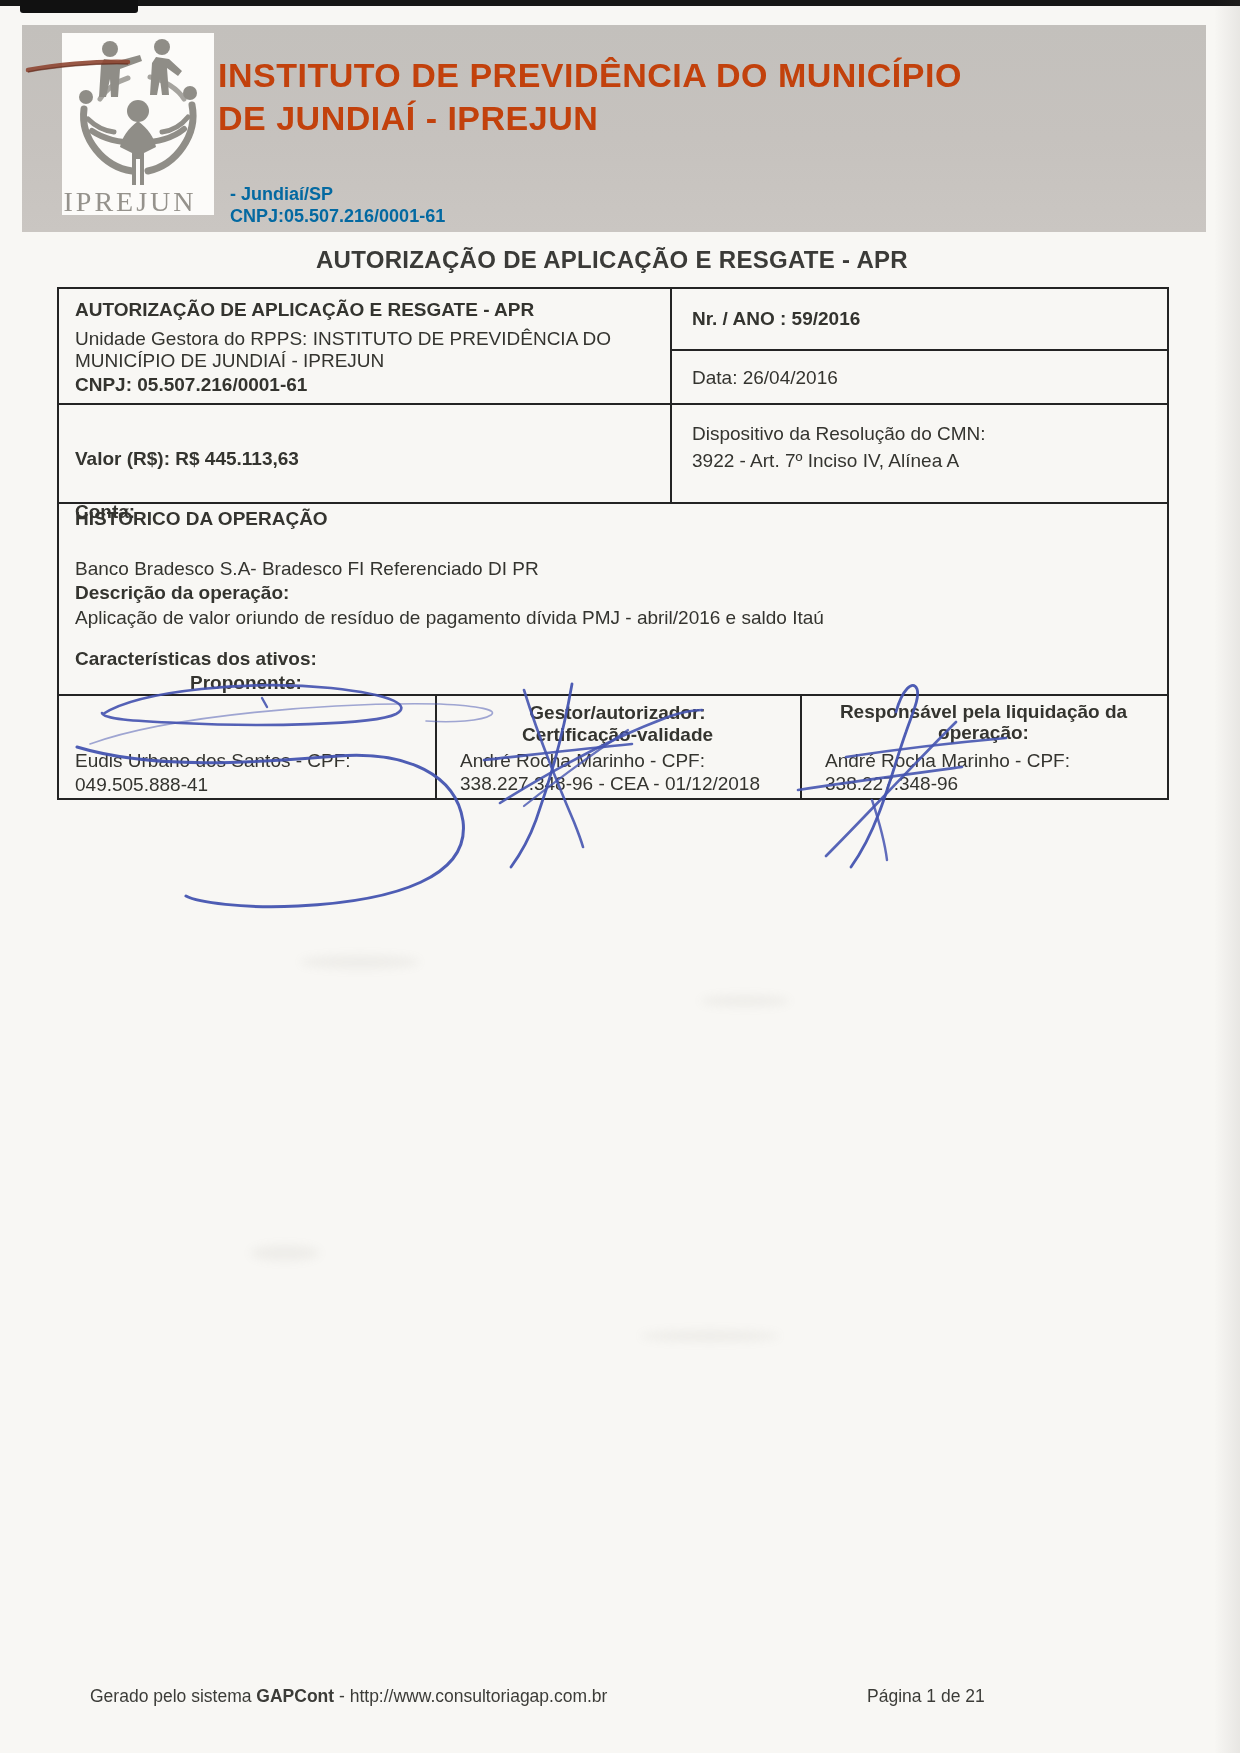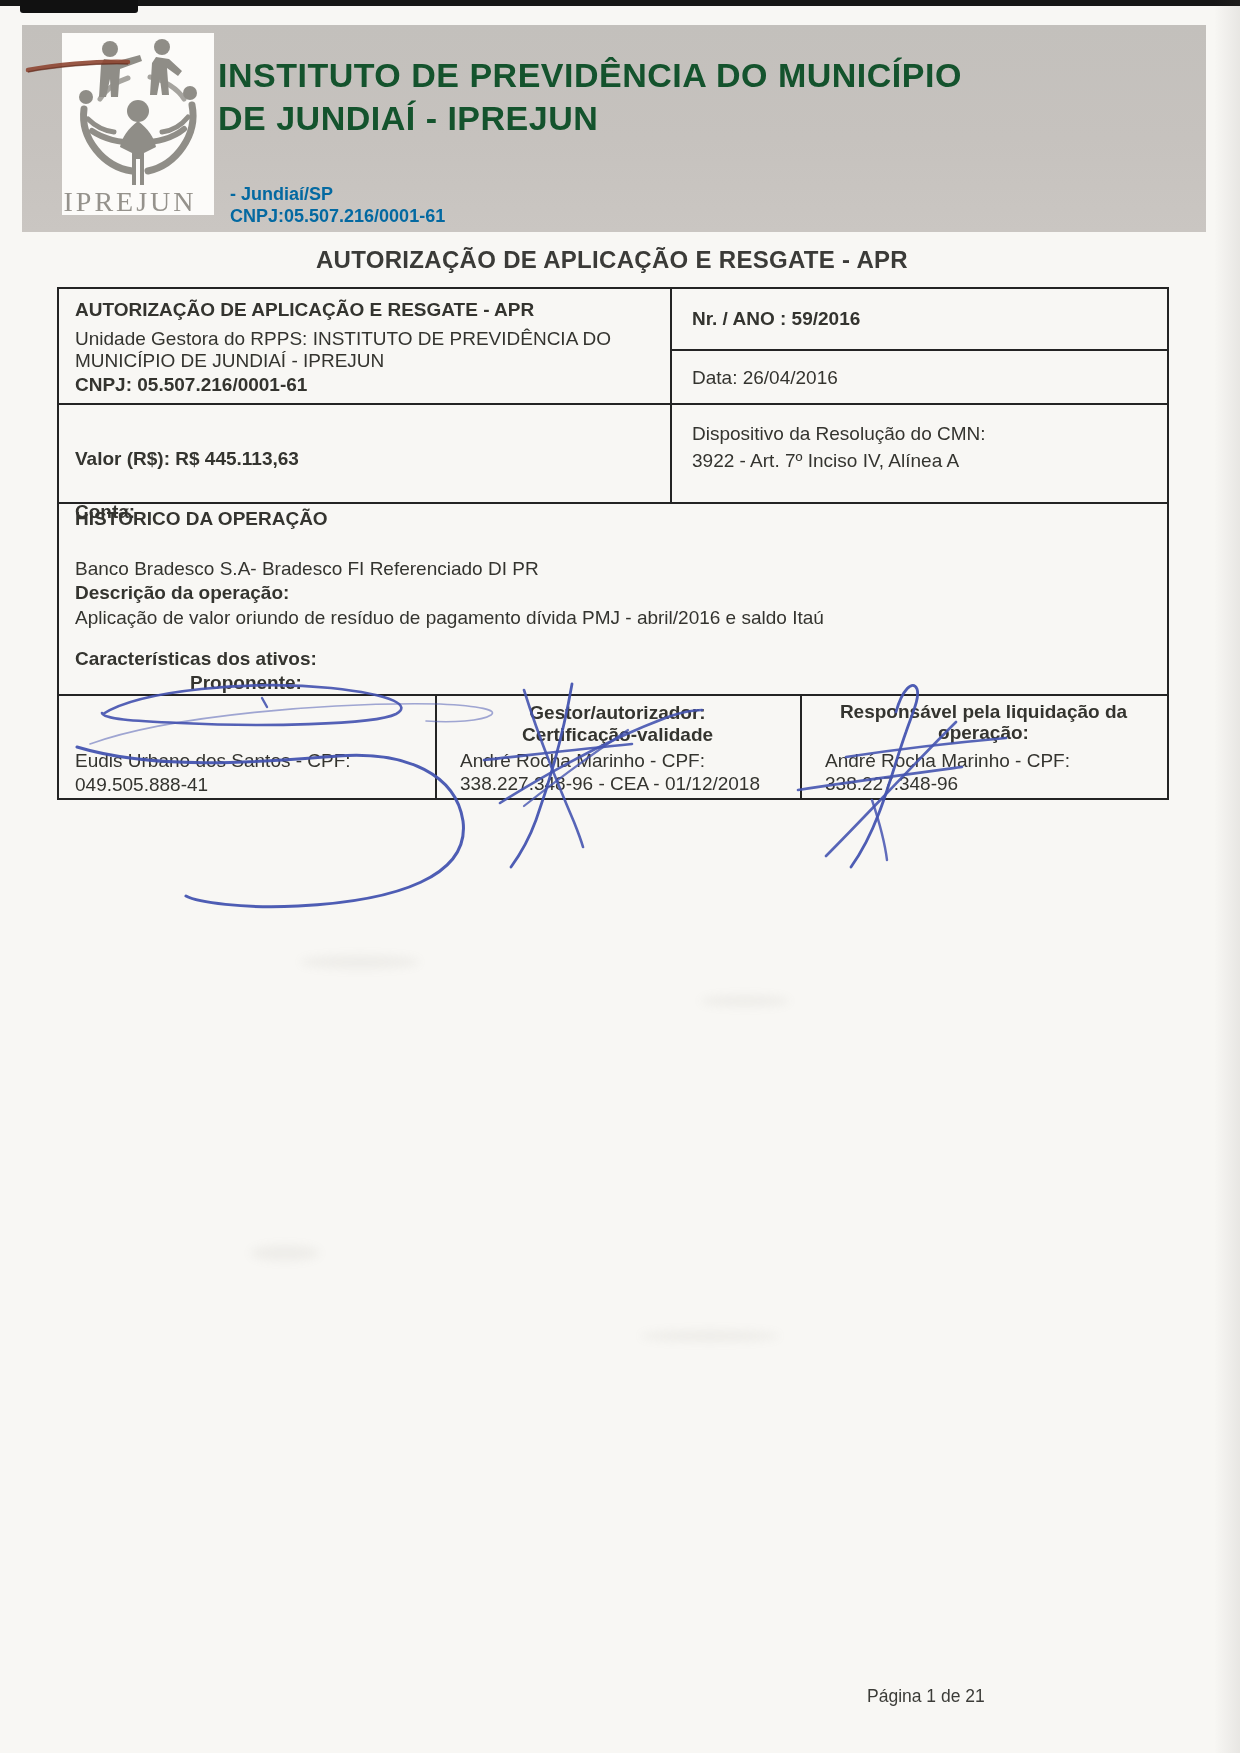--- a/index.html
+++ b/index.html
@@ -19,7 +19,7 @@
   .smudge{background:#9a978f;filter:blur(5px);opacity:0.10;border-radius:50%;}
   
   .banner{left:22px;top:25px;width:1184px;height:207px;background:linear-gradient(180deg,#c3c0bc 0%,#c6c2be 55%,#cac6c2 100%);}
-  .banner-title{left:218px;top:54px;width:960px;font-size:34px;line-height:43px;font-weight:bold;color:#14532d;letter-spacing:0.5px;}
+  .banner-title{left:218px;top:54px;width:960px;font-size:34px;line-height:43px;font-weight:bold;color:#c2410c;letter-spacing:0.5px;}
   .banner-sub{left:223px;font-size:18px;font-weight:bold;color:#0369a1;margin-left:7px;}
   .logobox{left:62px;top:33px;width:152px;height:182px;background:#fcfbf9;}
   .logotext{left:40px;top:186px;width:180px;text-align:center;font-family:"Liberation Serif", serif;font-size:28px;letter-spacing:3px;color:#95928c;}

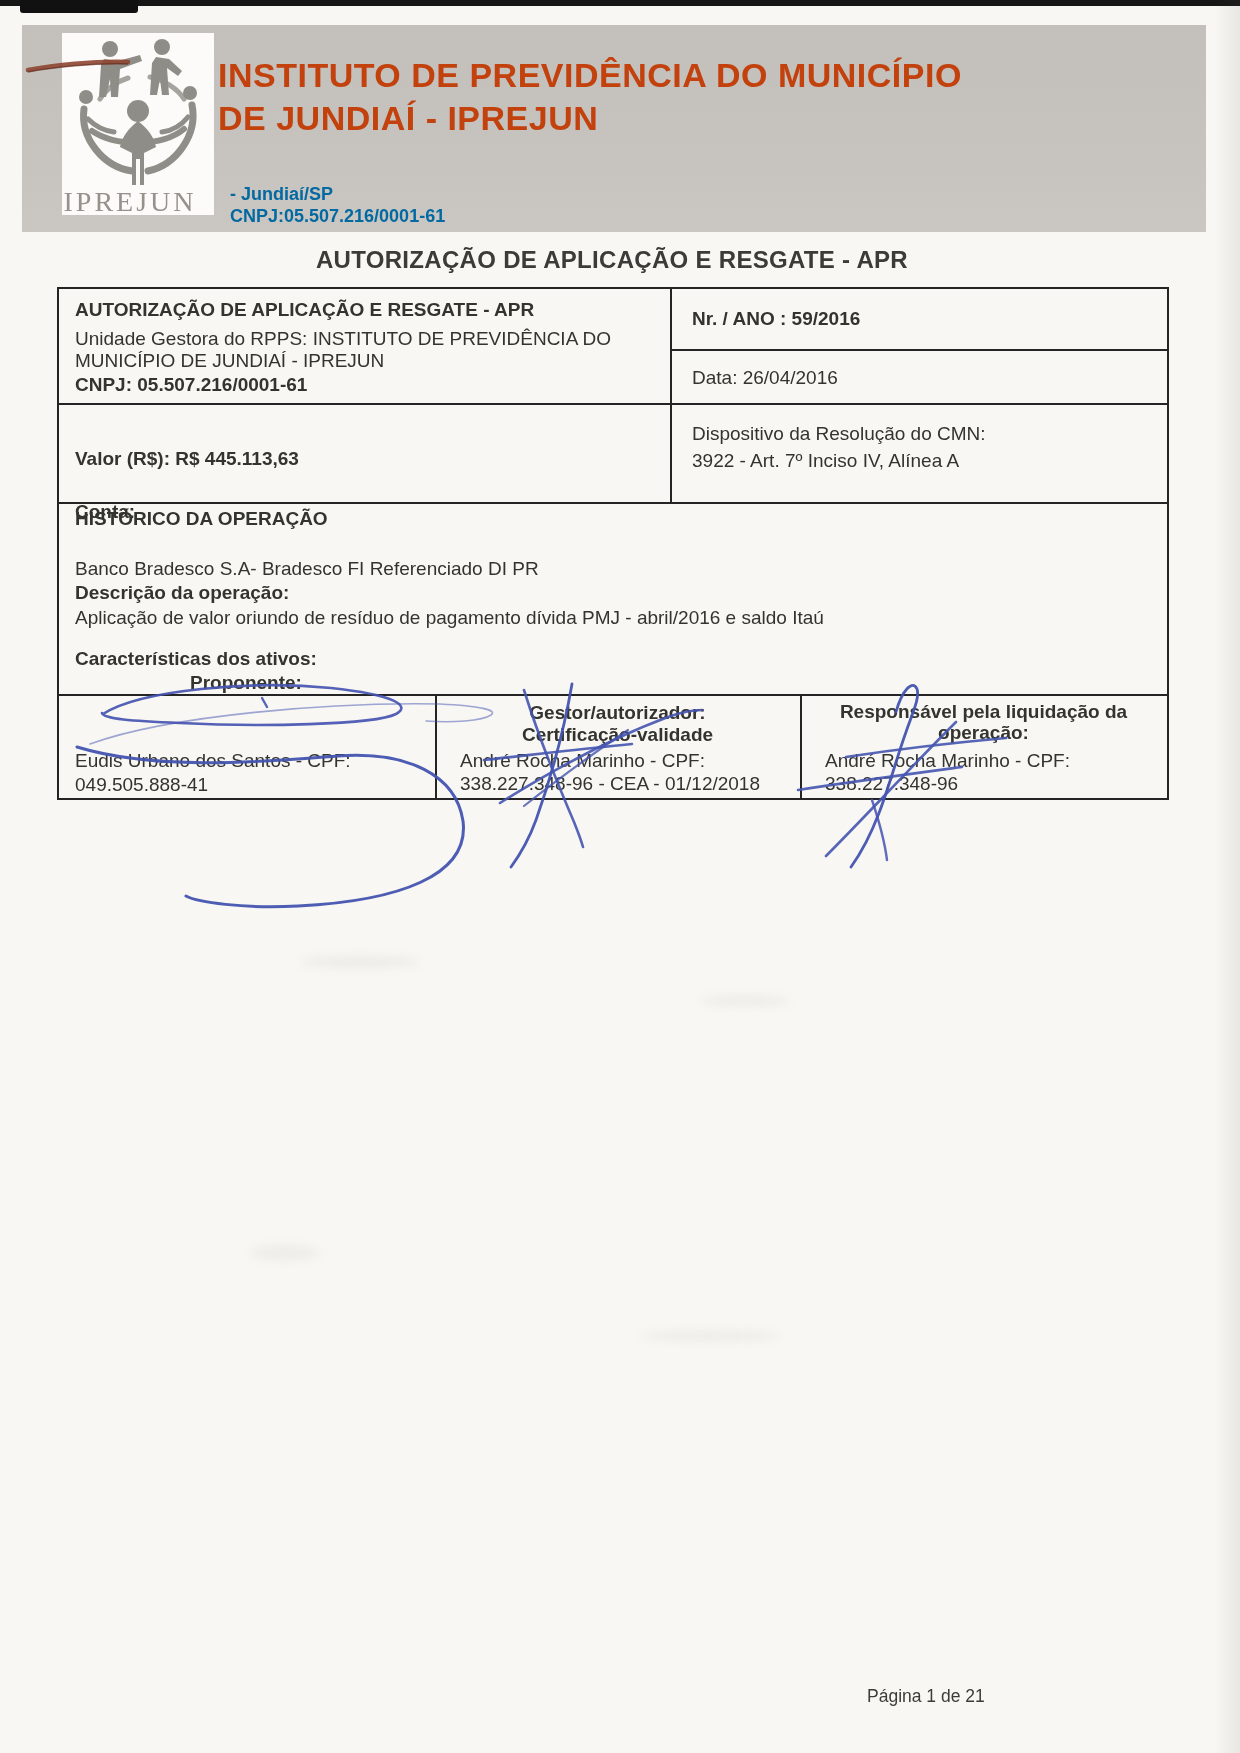--- a/index.html
+++ b/index.html
@@ -163,6 +163,9 @@
     </g>
   </svg>
 
+  <div class="abs footer" style="left:90px;">
+    <span>Gerado pelo sistema </span><span class="b">GAPCont</span><span> - http://www.consultoriagap.com.br</span>
+  </div>
   <div class="abs footer" style="left:867px;width:300px;text-align:left;">Página 1 de 21</div>
 
 </div>

